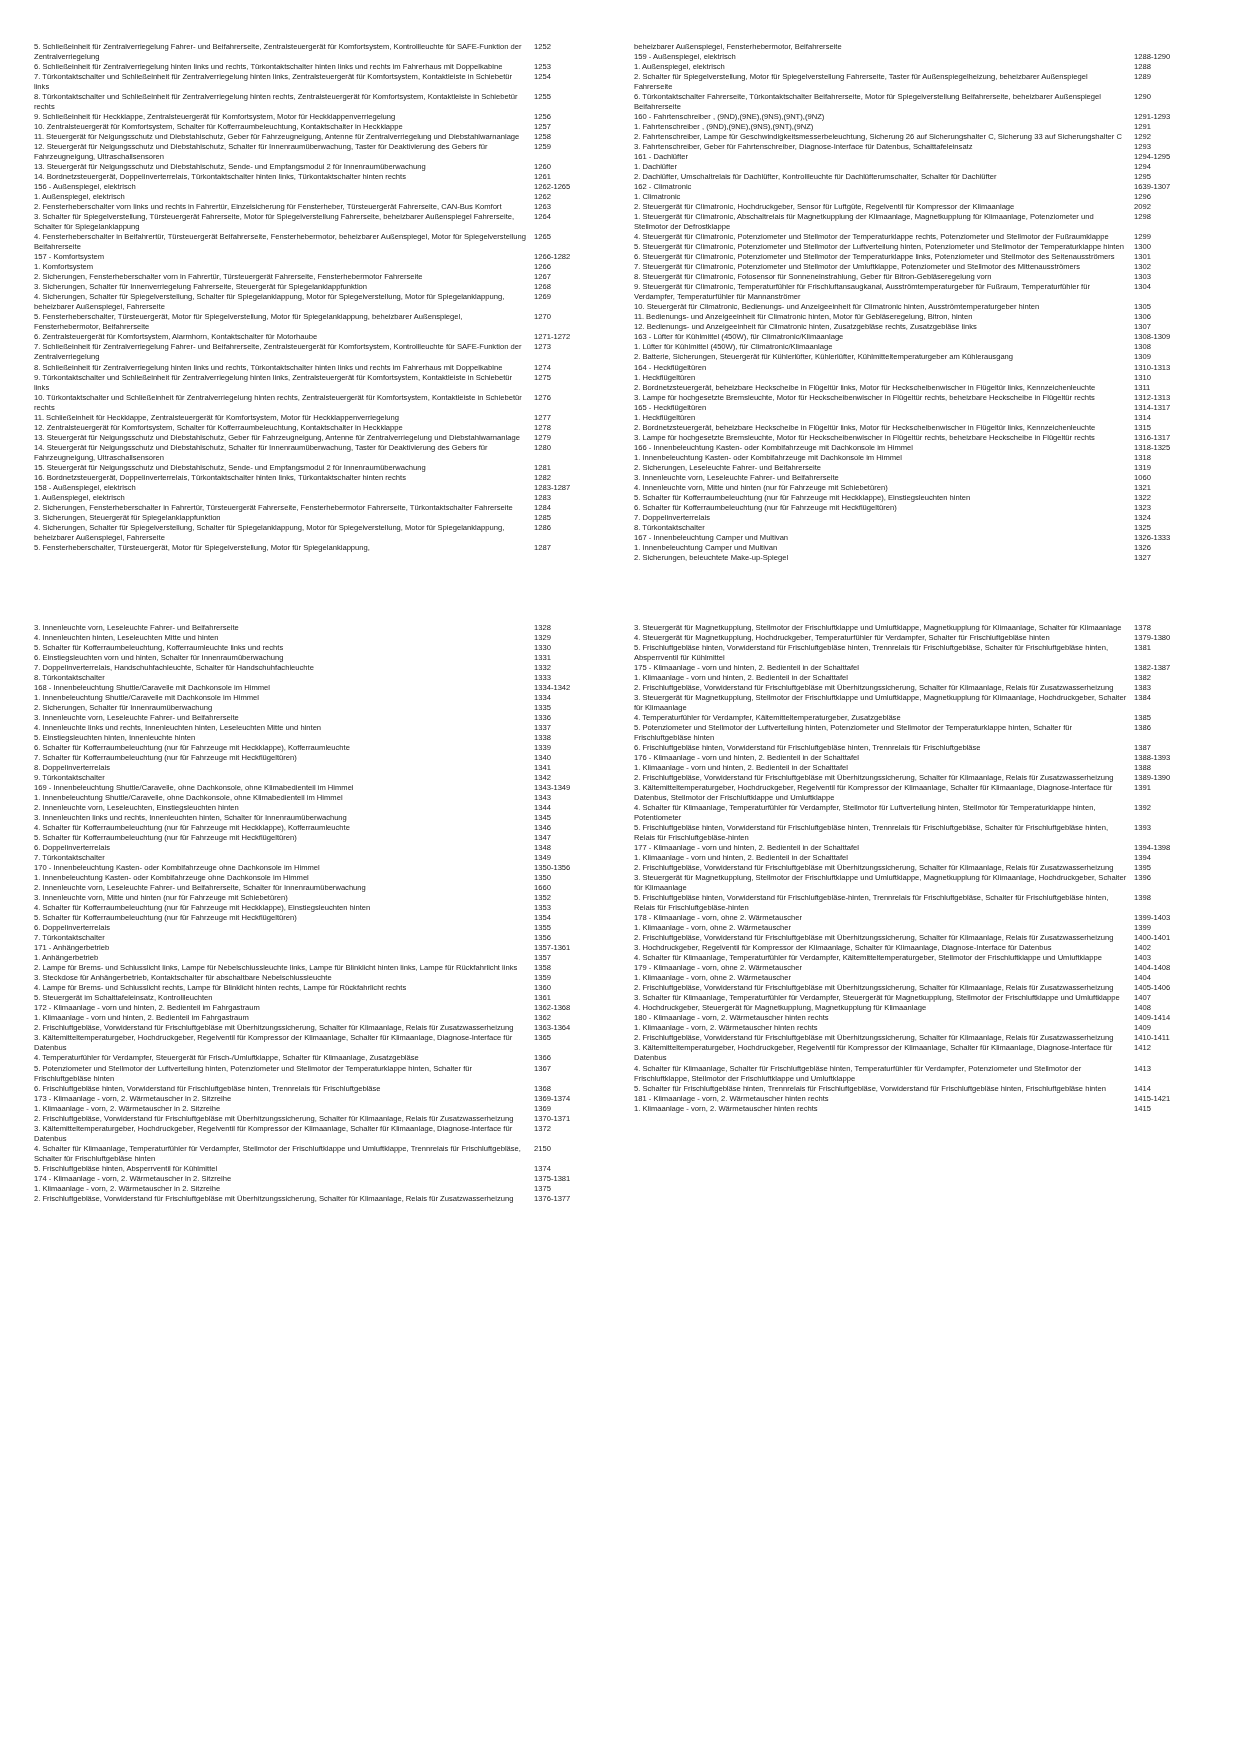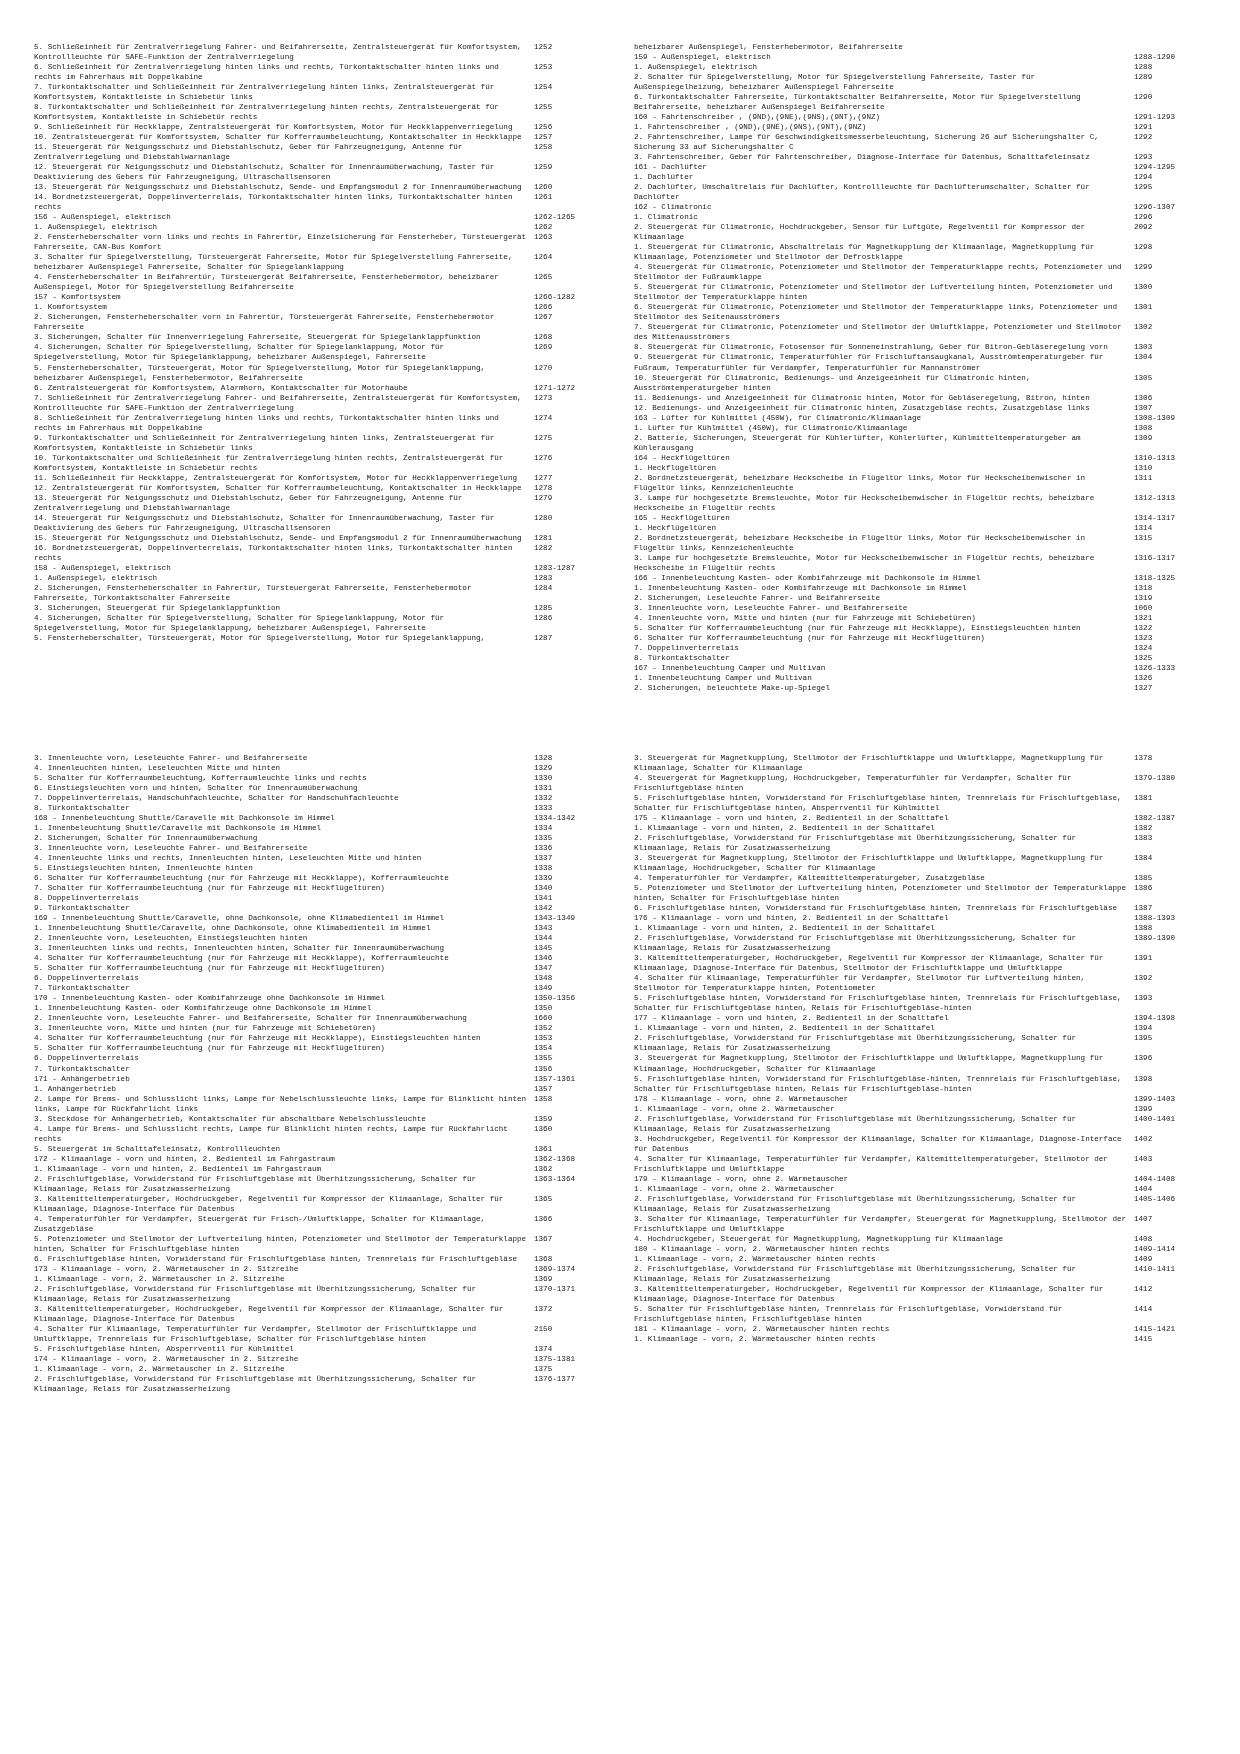--- a/index.html
+++ b/index.html
@@ -19,7 +19,6 @@
     height: 1754px;
     box-sizing: border-box;
     padding: 42px 34px 20px 34px;
-    font-family: Liberation Mono, monospace;
   }
   .block {
     display: flex;

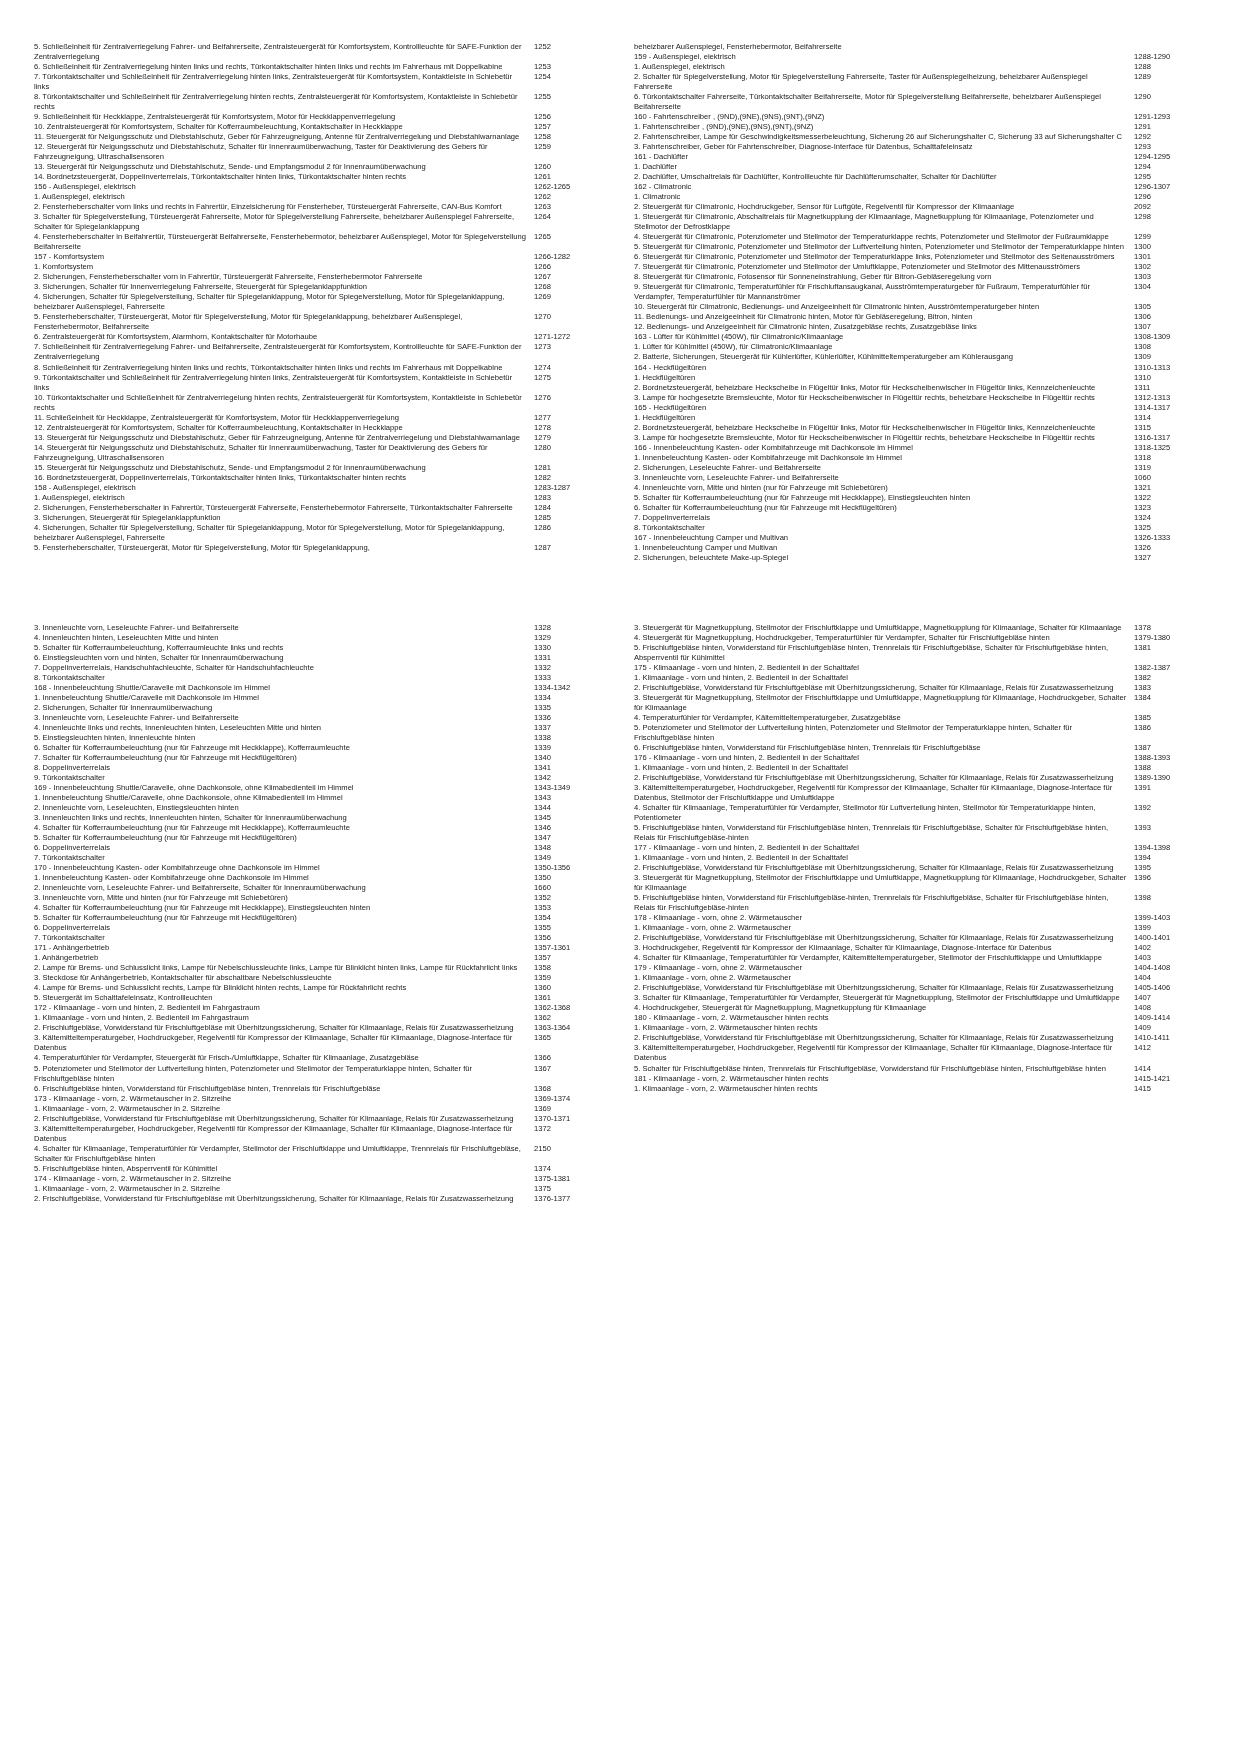--- a/index.html
+++ b/index.html
@@ -267,7 +267,7 @@
         </div>
         <div class="entry">
           <div class="label">162 - Climatronic</div>
-          <div class="pages">1296-1307</div>
+          <div class="pages">1639-1307</div>
         </div>
         <div class="entry">
           <div class="label">1. Climatronic</div>

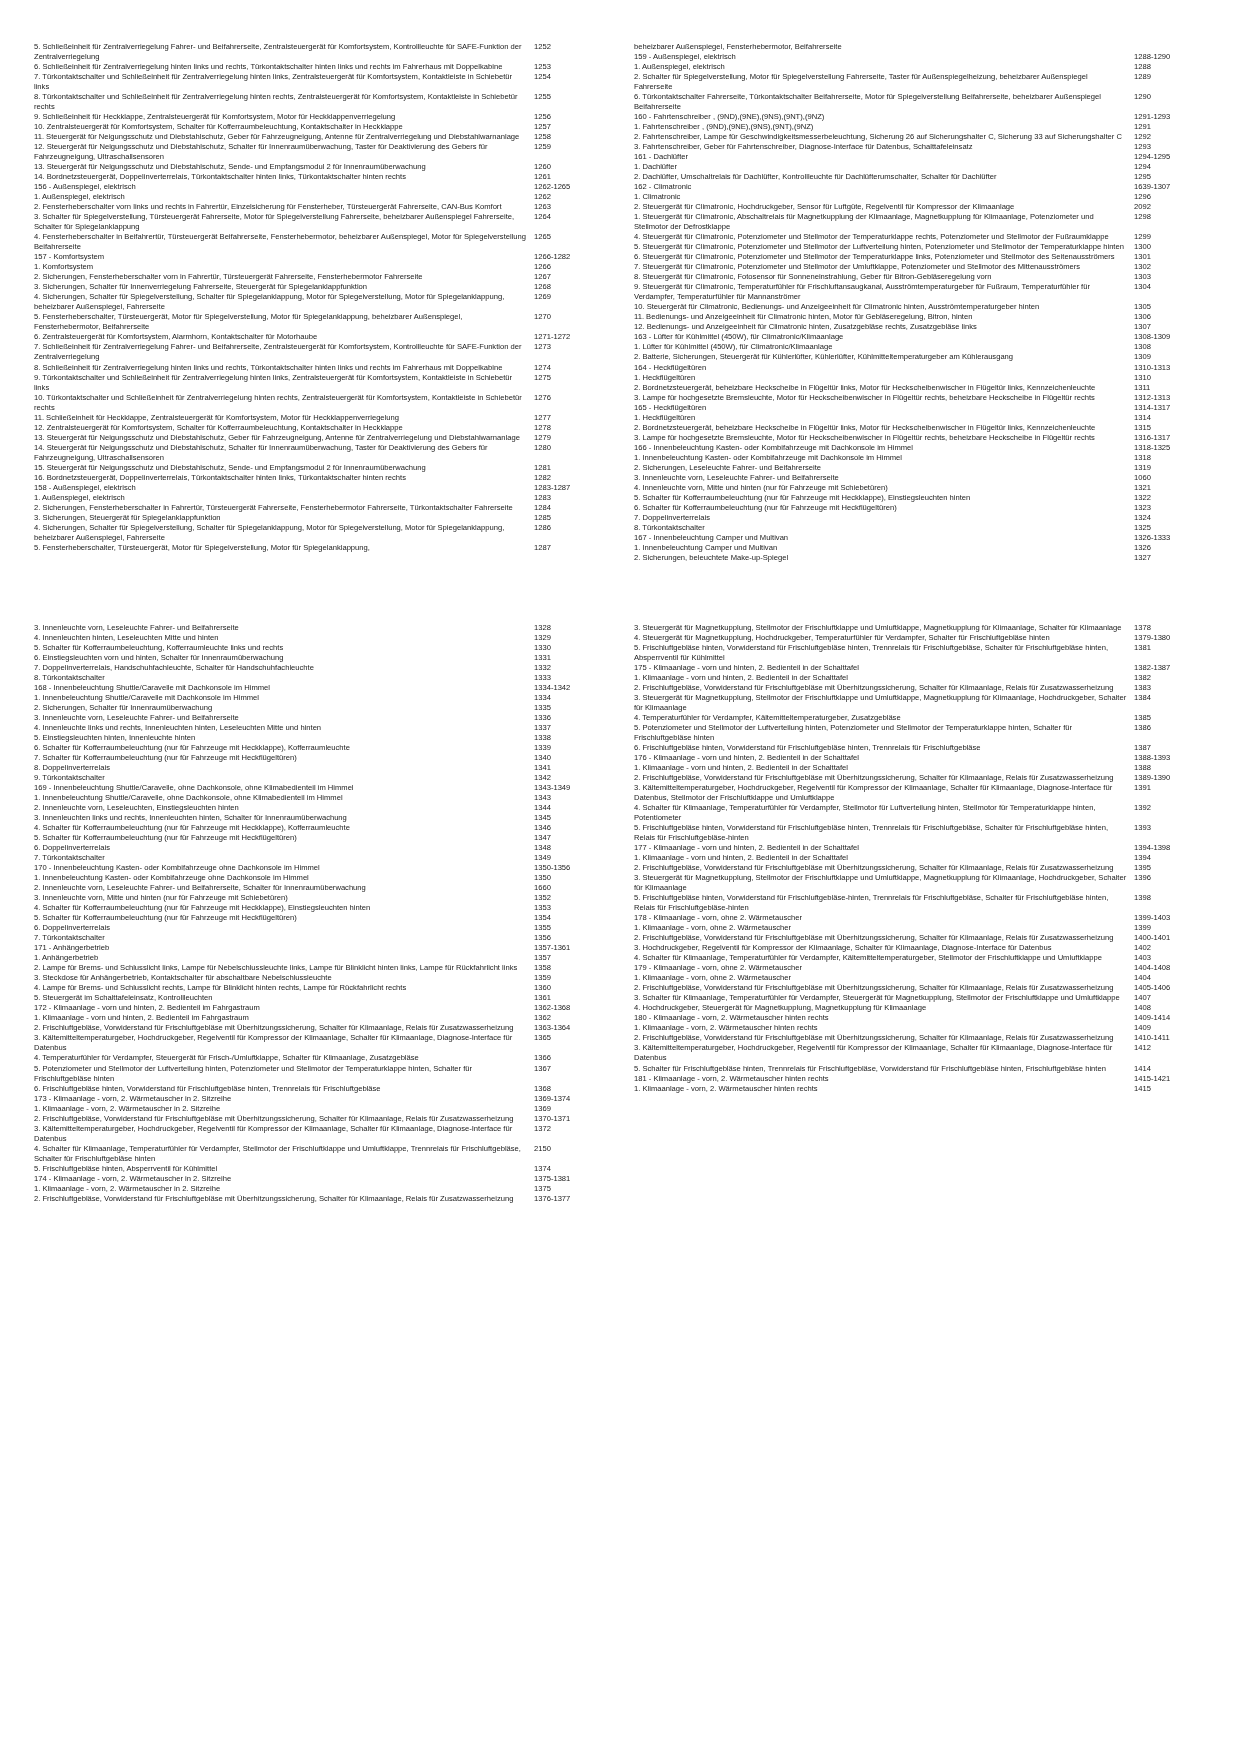--- a/index.html
+++ b/index.html
@@ -773,6 +773,10 @@
           <div class="pages">1412</div>
         </div>
         <div class="entry">
+          <div class="label">4. Schalter für Klimaanlage, Schalter für Frischluftgebläse hinten, Temperaturfühler für Verdampfer, Potenziometer und Stellmotor der Frischluftklappe, Stellmotor der Frischluftklappe und Umluftklappe</div>
+          <div class="pages">1413</div>
+        </div>
+        <div class="entry">
           <div class="label">5. Schalter für Frischluftgebläse hinten, Trennrelais für Frischluftgebläse, Vorwiderstand für Frischluftgebläse hinten, Frischluftgebläse hinten</div>
           <div class="pages">1414</div>
         </div>

